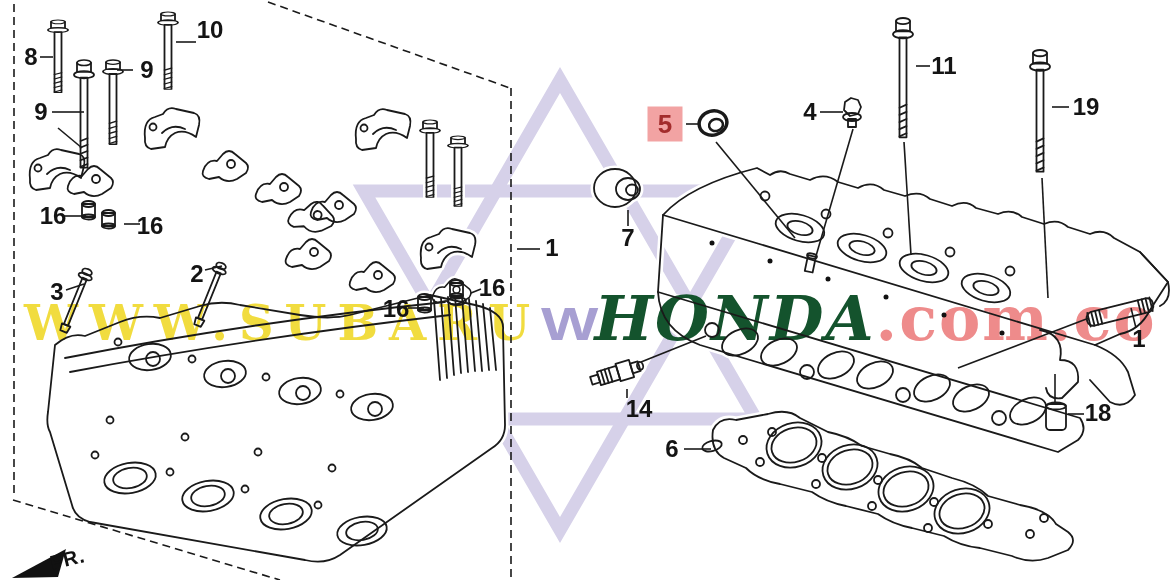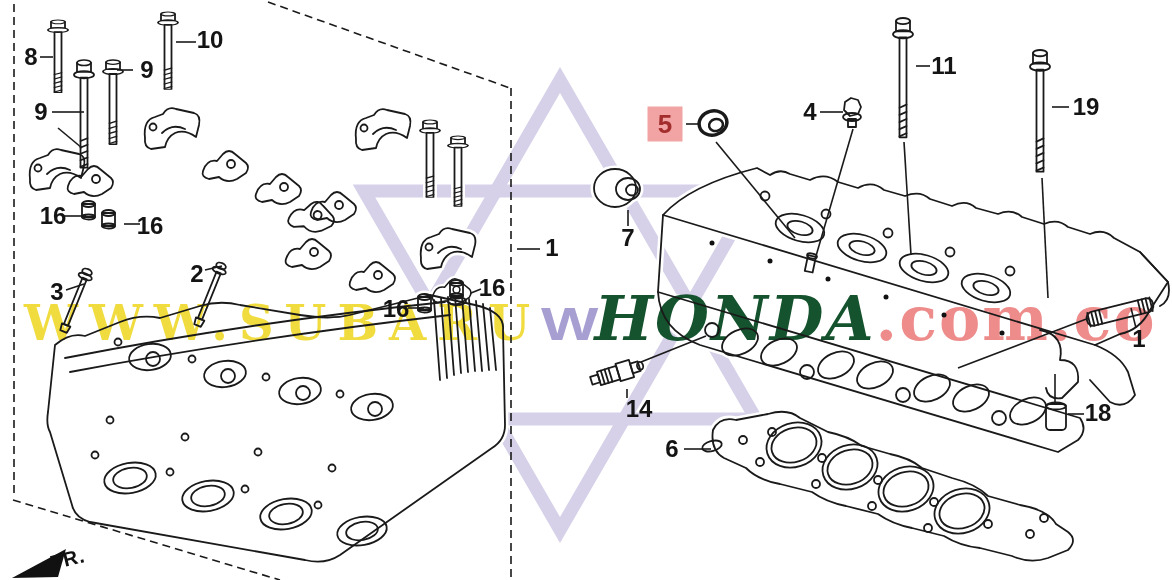--- a/index.html
+++ b/index.html
@@ -299,7 +299,7 @@
   </svg>
 
   <div class="callout" style="left:31px;top:57px">8</div>
-  <div class="callout" style="left:210px;top:40px">10</div>
+  <div class="callout" style="left:210px;top:30px">10</div>
   <div class="callout" style="left:147px;top:70px">9</div>
   <div class="callout" style="left:41px;top:112px">9</div>
   <div class="callout" style="left:53px;top:216px">16</div>

